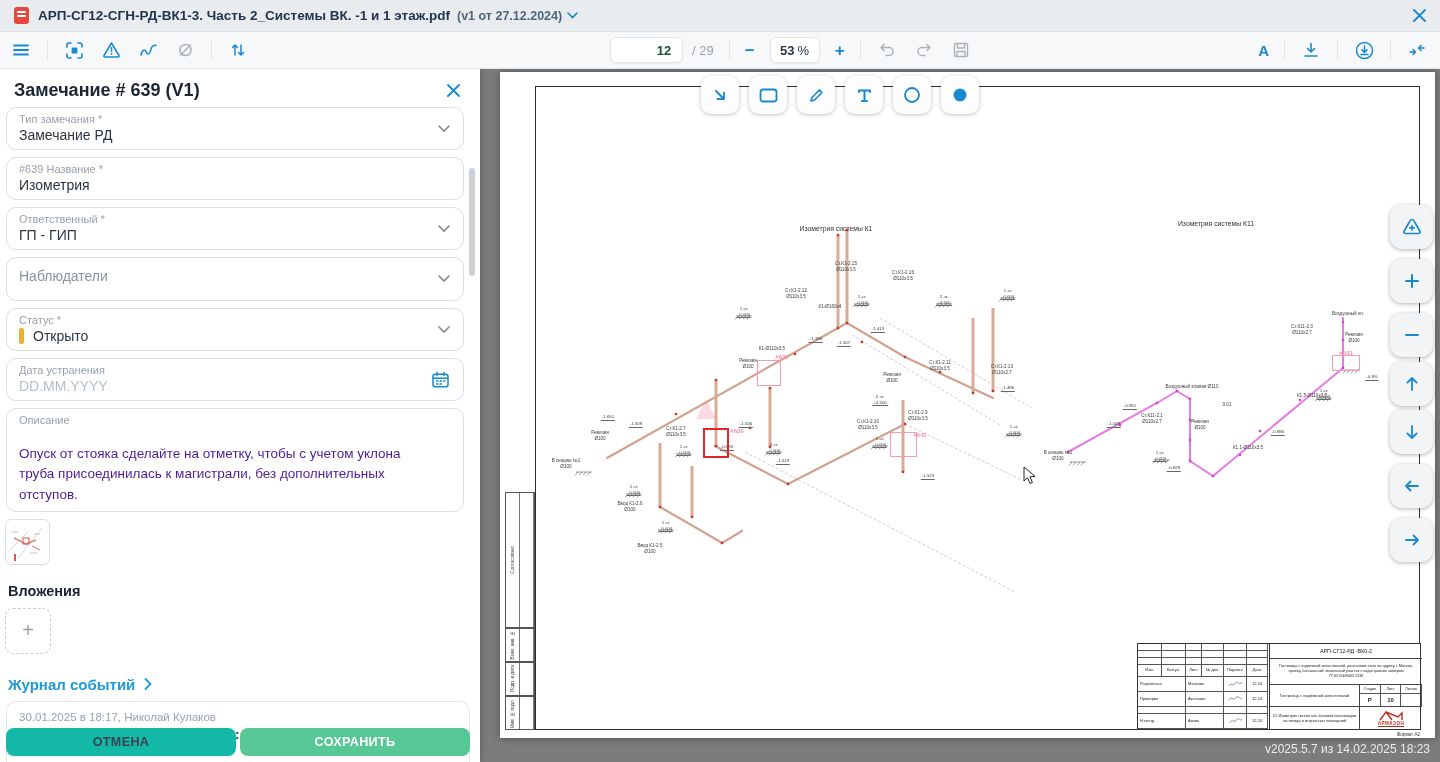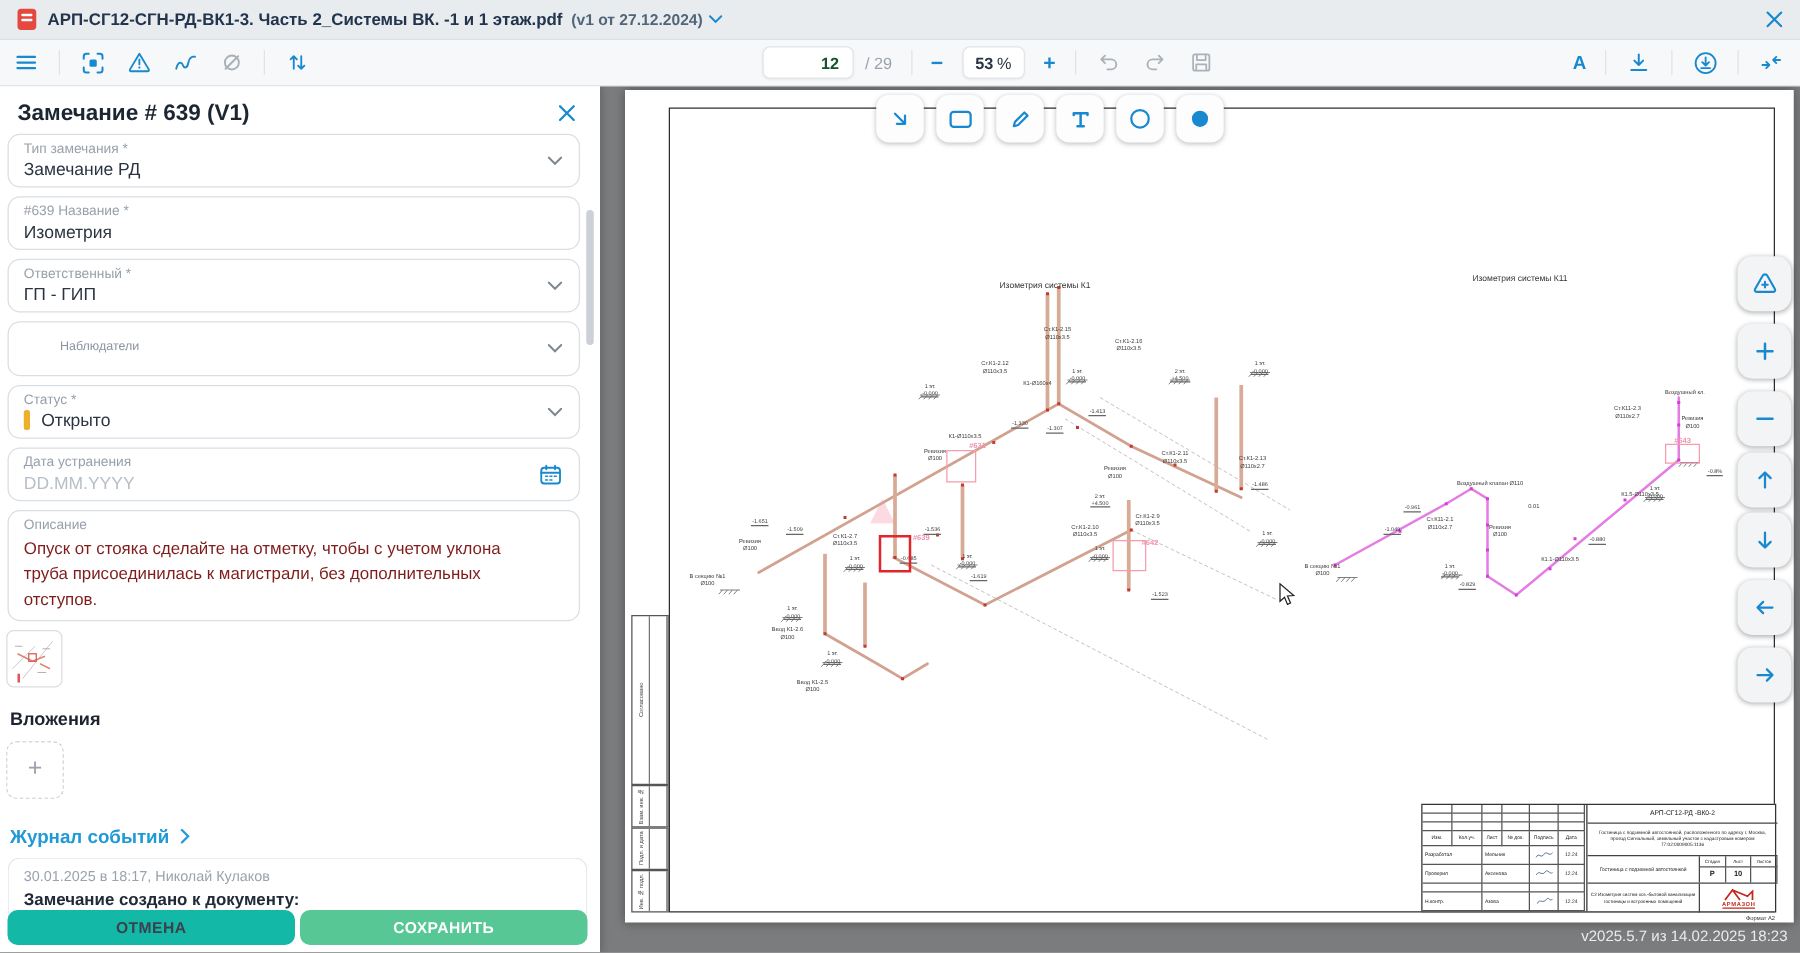--- a/index.html
+++ b/index.html
@@ -37,7 +37,7 @@
   .fld .ph{color:#b6bec6;}
   .fld .chev,.fld .cal{position:absolute;right:13px;top:50%;transform:translateY(-50%);display:flex;cursor:pointer;}
   .fld.single{padding-top:9px;padding-bottom:9px;}
-  .fld.single .lab1{font-size:10px;color:#8a94a0;margin-left:29px;}
+  .fld.single .lab1{font-size:14px;color:#8a94a0;}
   .statusbar{display:inline-block;width:5px;height:16px;border-radius:2px;background:#edb02c;margin-right:9px;}
   .fld.desc{min-height:58px;}
   .fld.desc .txt{font-size:13.5px;color:#7f1d1d;line-height:1.5;margin-top:3px;}

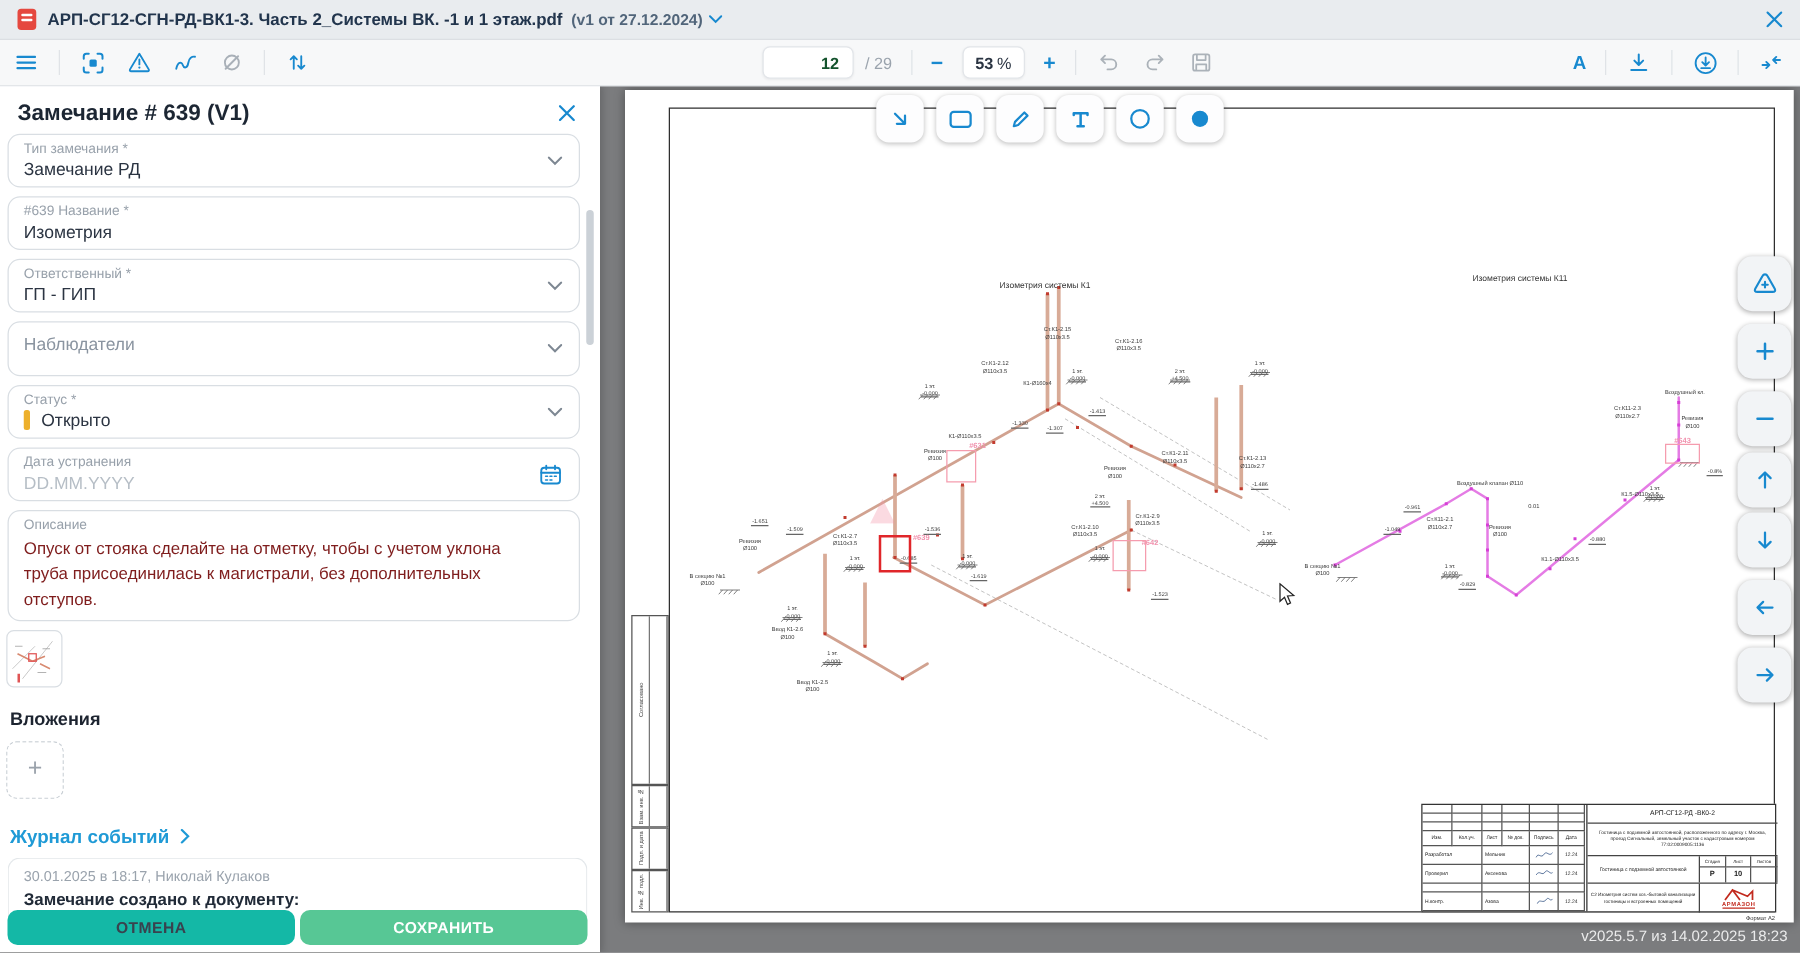--- a/index.html
+++ b/index.html
@@ -40,7 +40,7 @@
   .fld.single .lab1{font-size:14px;color:#8a94a0;}
   .statusbar{display:inline-block;width:5px;height:16px;border-radius:2px;background:#edb02c;margin-right:9px;}
   .fld.desc{min-height:58px;}
-  .fld.desc .txt{font-size:13.5px;color:#7f1d1d;line-height:1.5;margin-top:3px;}
+  .fld.desc .txt{font-size:13.5px;color:#4c1d95;line-height:1.5;margin-top:18px;}
   .sec-title{font-size:14.5px;font-weight:bold;color:#1d2430;margin:18px 0 9px 8px;}
   .thumb{width:43px;height:44px;border:1px solid #d9dee3;border-radius:6px;margin-left:5px;overflow:hidden;background:#fff;cursor:pointer;}
   .plusbox{width:44px;height:44px;border:1.5px dashed #c9cfd5;border-radius:8px;margin-left:5px;display:flex;align-items:center;justify-content:center;color:#9aa2ab;font-size:20px;cursor:pointer;}

